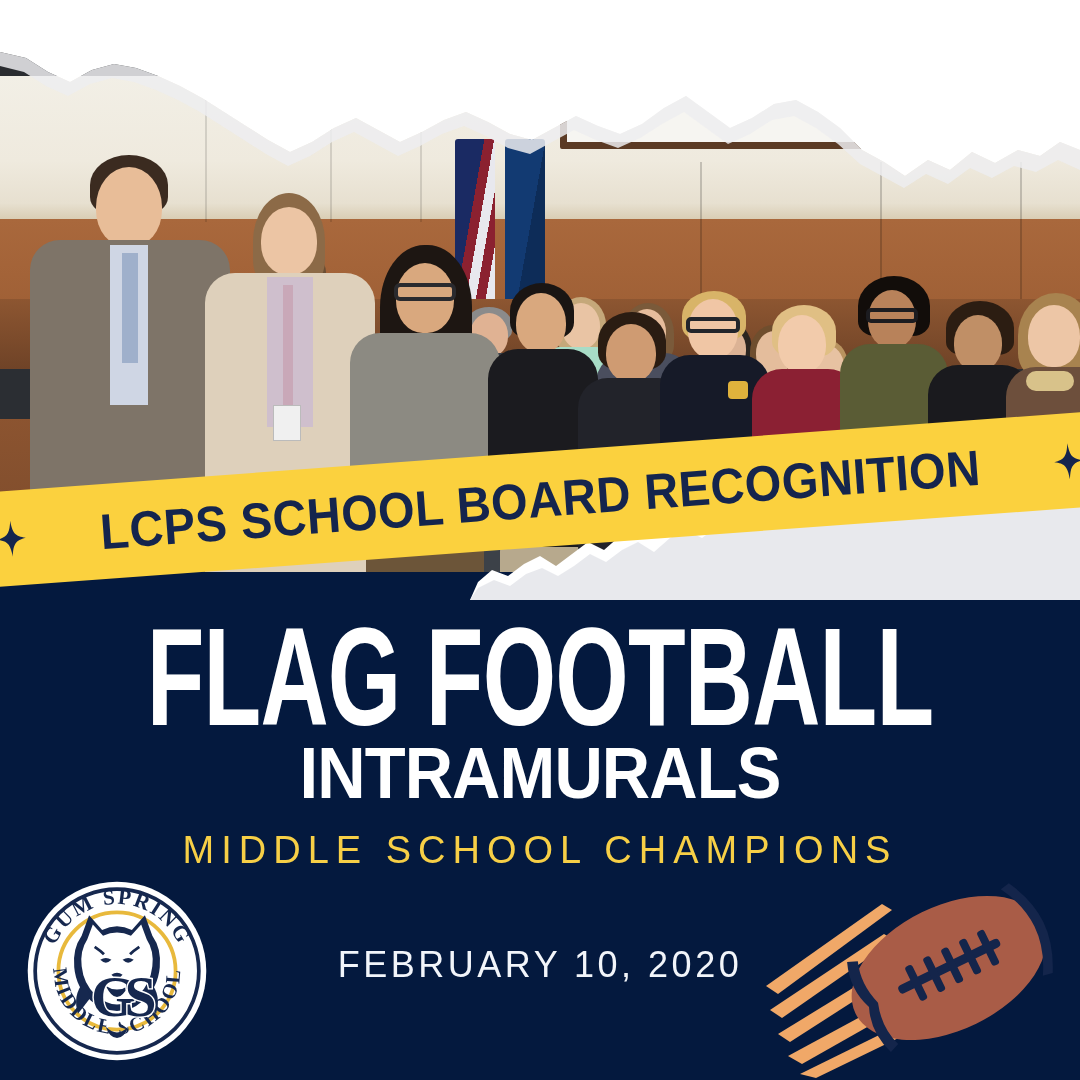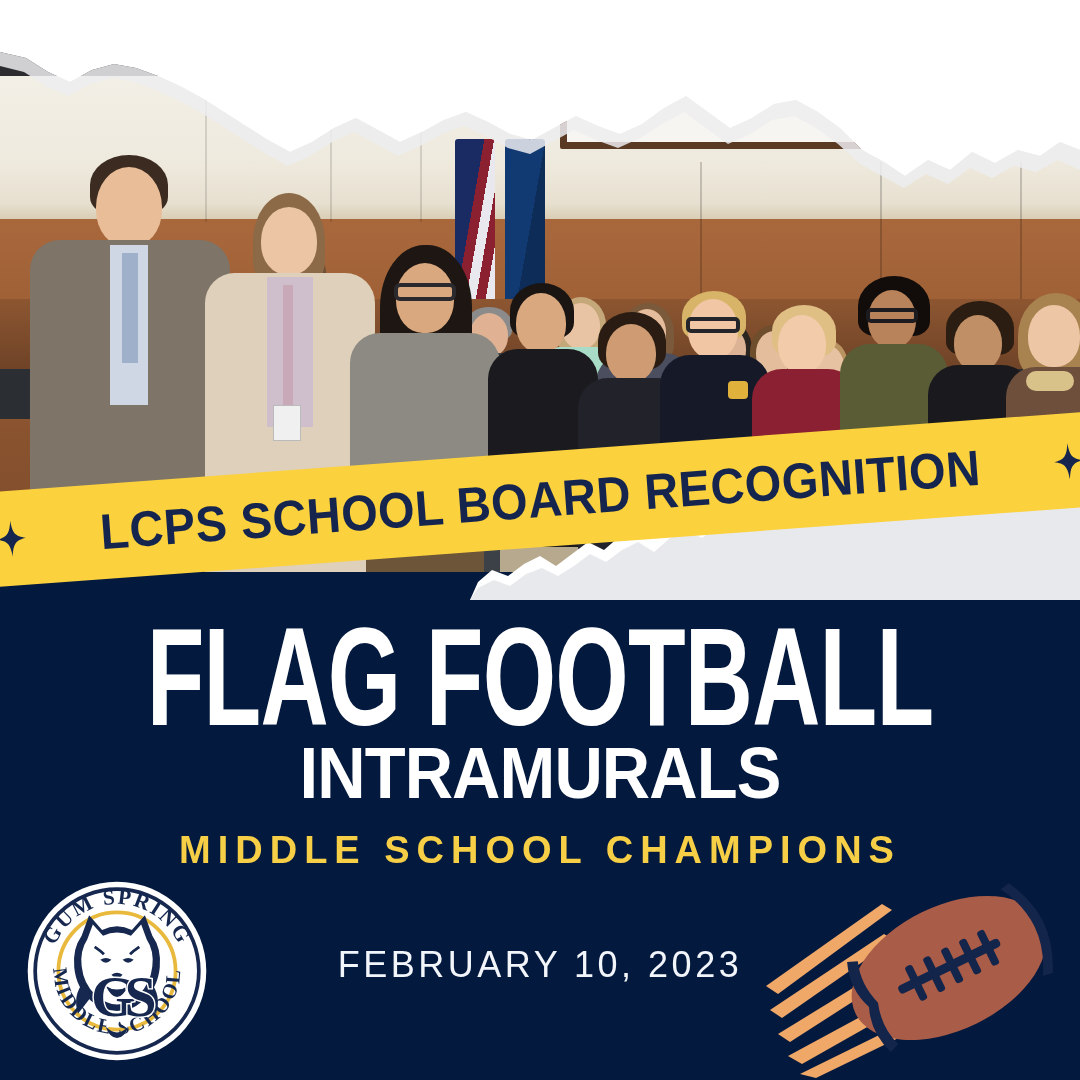--- a/index.html
+++ b/index.html
@@ -134,7 +134,7 @@
   }
   .t3 {
     font-family:"Liberation Sans",sans-serif;
-    font-weight:bold; color:#F7CF46;
+    font-weight:normal; color:#F7CF46;
     font-size:38px; letter-spacing:7px;
     margin-top:20px;
     white-space:nowrap;

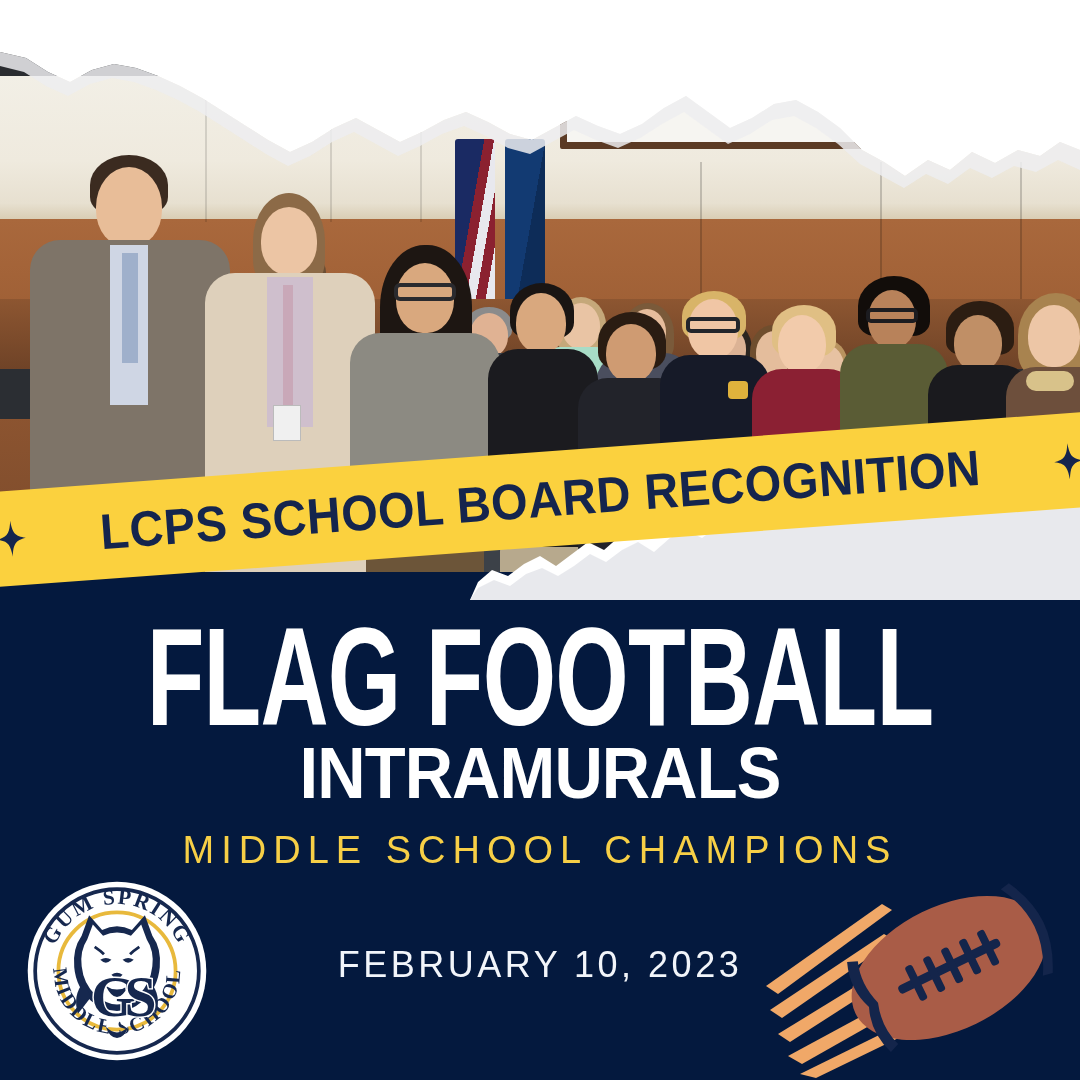--- a/index.html
+++ b/index.html
@@ -390,7 +390,7 @@
     <div class="t3">MIDDLE SCHOOL CHAMPIONS</div>
   </div>
 
-  <div class="date">FEBRUARY 10, 2023</div>
+  <div class="date">FEBRUARY 10, 2020</div>
 
   <svg class="logo" viewBox="0 0 200 200">
     <defs>

